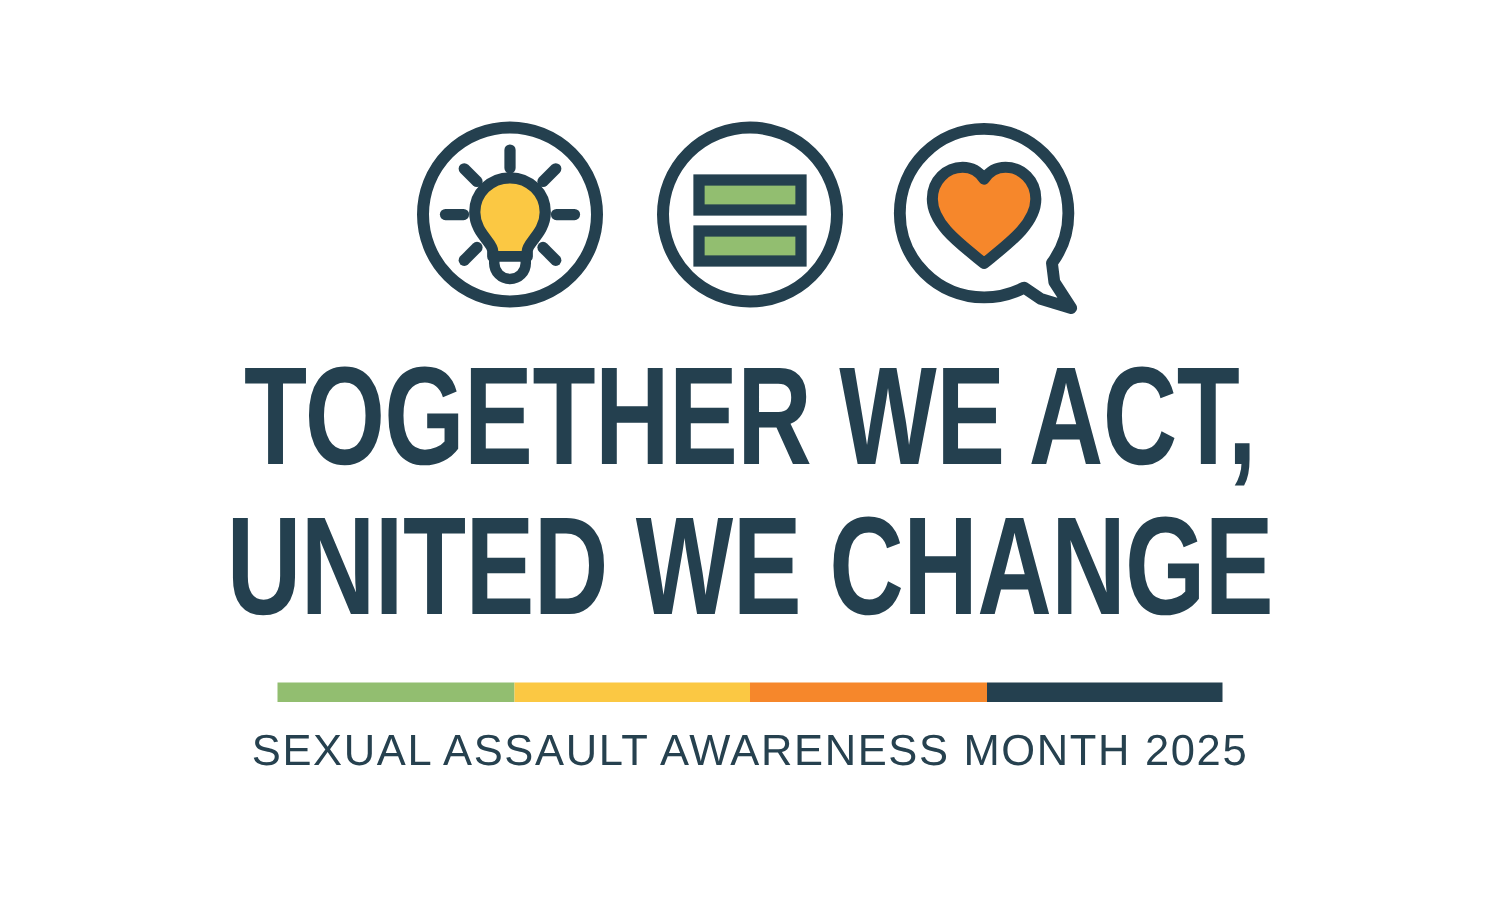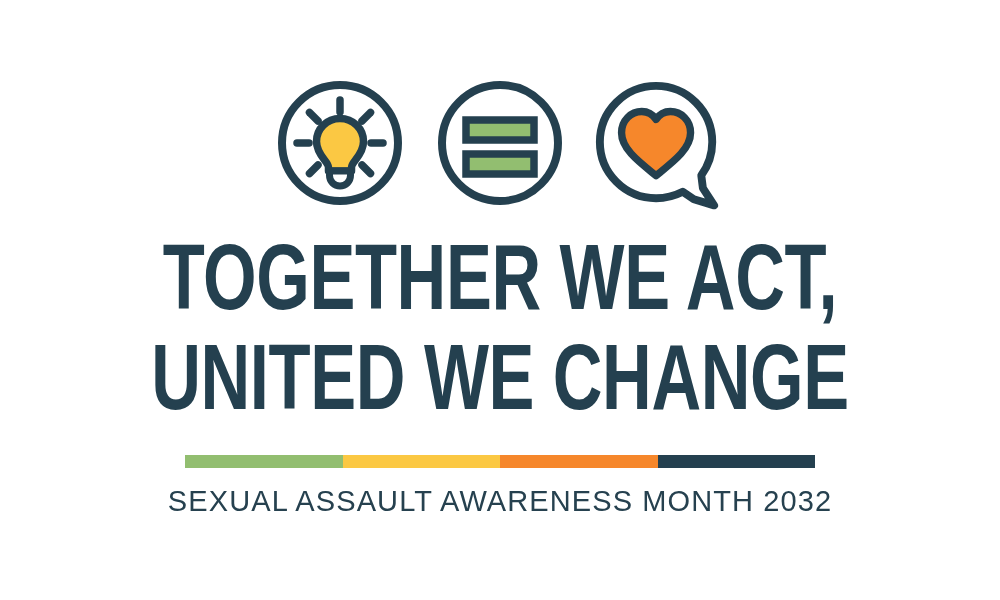--- a/index.html
+++ b/index.html
@@ -177,7 +177,7 @@
   </div>
 
   <div class="tagline">
-    <span class="tagline-text" style="color: rgb(38, 65, 79);">SEXUAL ASSAULT AWARENESS MONTH 2032</span>
+    <span class="tagline-text" style="color: rgb(38, 65, 79);">SEXUAL ASSAULT AWARENESS MONTH 2025</span>
   </div>
 
 </div>

